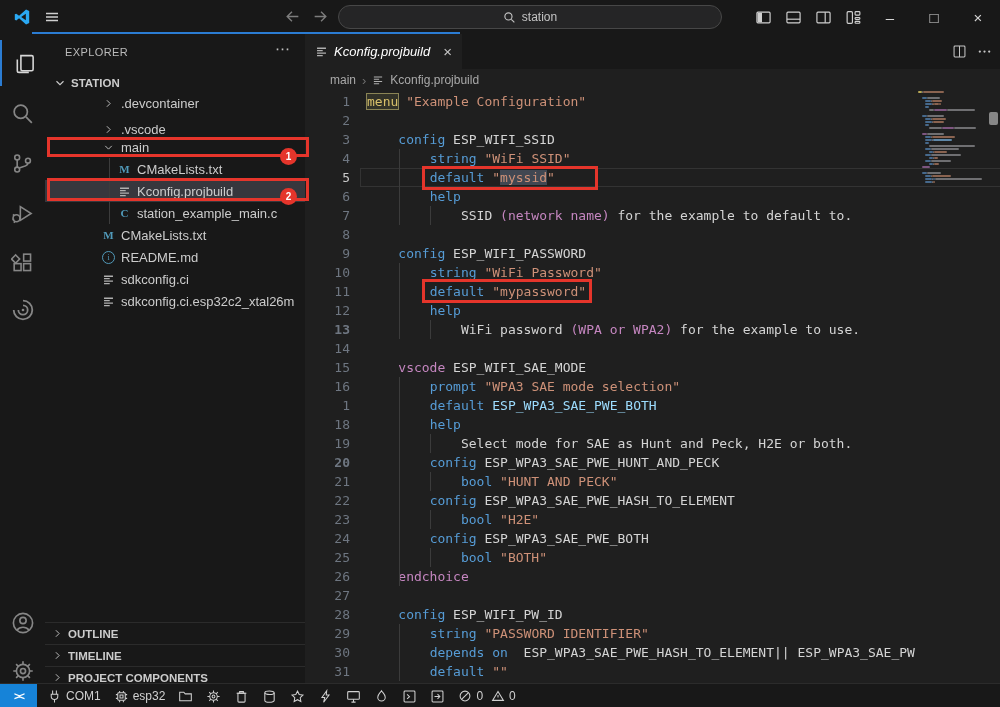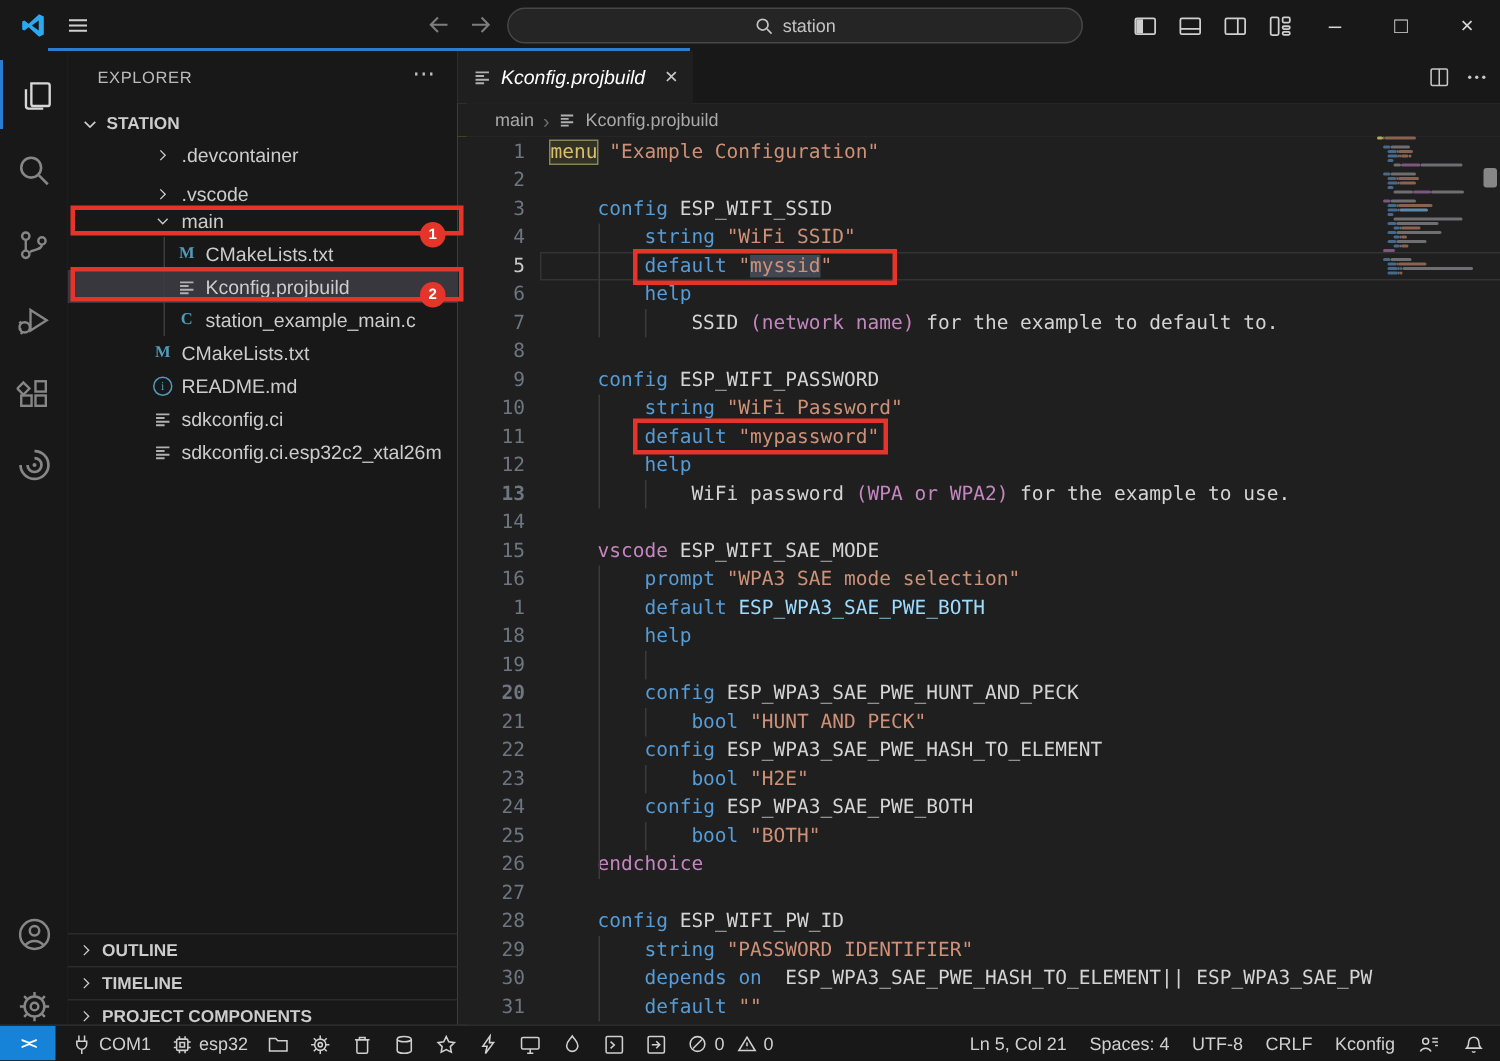--- a/index.html
+++ b/index.html
@@ -402,7 +402,7 @@
         <div class="code-line" style="top: 286px;"><span>        </span><span class="tk-kw">prompt</span><span class="tk-pln"> </span><span class="tk-str">"WPA3 SAE mode selection"</span></div>
         <div class="code-line" style="top: 305px;"><span>        </span><span class="tk-kw">default</span><span class="tk-pln"> </span><span class="tk-ref">ESP_WPA3_SAE_PWE_BOTH</span></div>
         <div class="code-line" style="top: 324px;"><span>        </span><span class="tk-kw">help</span></div>
-        <div class="code-line" style="top: 343px;"><span>            </span></div>
+        <div class="code-line" style="top: 343px;"><span>            </span><span class="tk-pln">Select mode for SAE as Hunt and Peck, H2E or both.</span></div>
         <div class="code-line" style="top: 362px;"><span>        </span><span class="tk-kw">config</span><span class="tk-pln"> ESP_WPA3_SAE_PWE_HUNT_AND_PECK</span></div>
         <div class="code-line" style="top: 381px;"><span>            </span><span class="tk-kw">bool</span><span class="tk-pln"> </span><span class="tk-str">"HUNT AND PECK"</span></div>
         <div class="code-line" style="top: 400px;"><span>        </span><span class="tk-kw">config</span><span class="tk-pln"> ESP_WPA3_SAE_PWE_HASH_TO_ELEMENT</span></div>

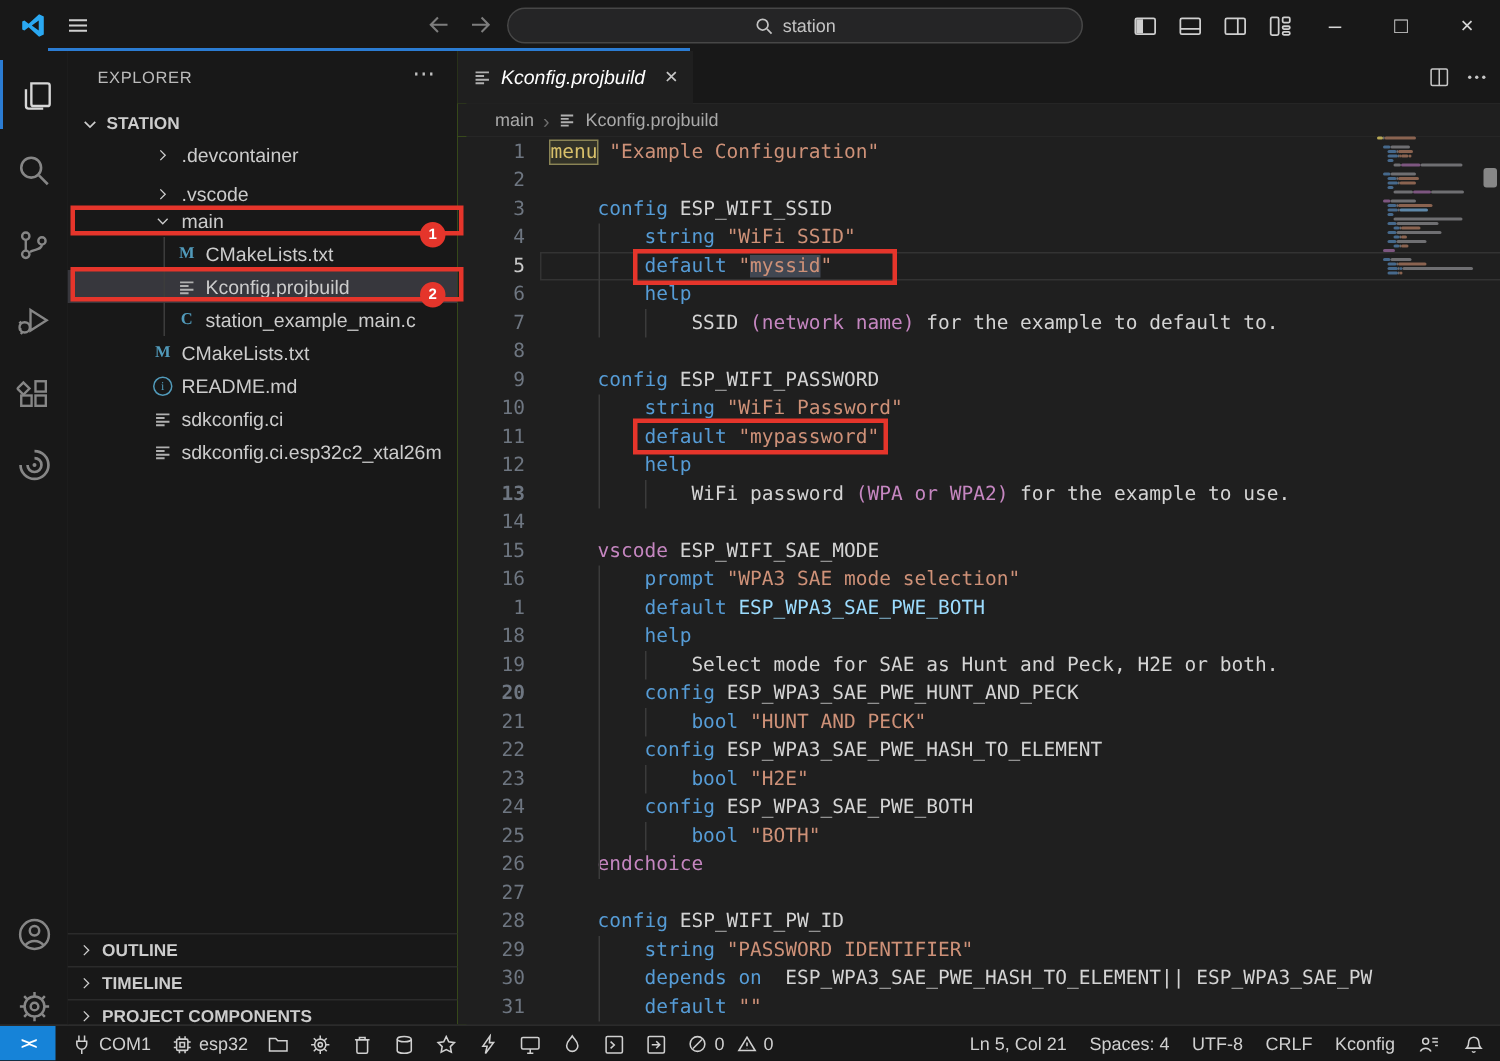--- a/index.html
+++ b/index.html
@@ -615,26 +615,6 @@
       </span>
       <span>0</span>
     </div>
-    <div class="sb-right" id="sb-right">
-      <span>Ln 5, Col 21</span>
-        <span>Spaces: 4</span>
-        <span>UTF-8</span>
-        <span>CRLF</span>
-        <span>Kconfig</span>
-        <span id="sb-feedback">
-        <svg width="15" height="15" viewBox="0 0 16 16" stroke="currentColor" stroke-width="1.1" fill="none">
-            <circle cx="5.8" cy="5.5" r="2.1"></circle>
-            <path d="M2 12.8a4.3 4.3 0 0 1 7.6 0"></path>
-            <path d="M10.5 3.5h4M10.5 6h4M12.5 8.5h2"></path>
-          </svg>
-      </span>
-      <span id="sb-bell">
-        <svg width="15" height="15" viewBox="0 0 16 16" stroke="currentColor" stroke-width="1.1" fill="none">
-            <path d="M8 2.6a3.6 3.6 0 0 1 3.6 3.6c0 3 .9 3.6 1.5 4.2H2.9c.6-.6 1.5-1.2 1.5-4.2A3.6 3.6 0 0 1 8 2.6z"></path>
-            <path d="M6.9 12.6a1.2 1.2 0 0 0 2.2 0"></path>
-          </svg>
-      </span>
-    </div>
   </div>
 
   <div class="anno-box" style="left:47px;top:137px;width:262px;height:20px"></div>

